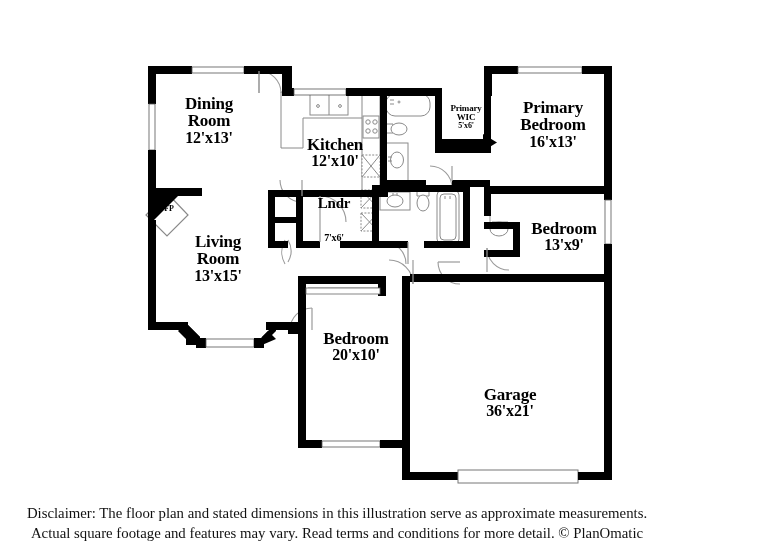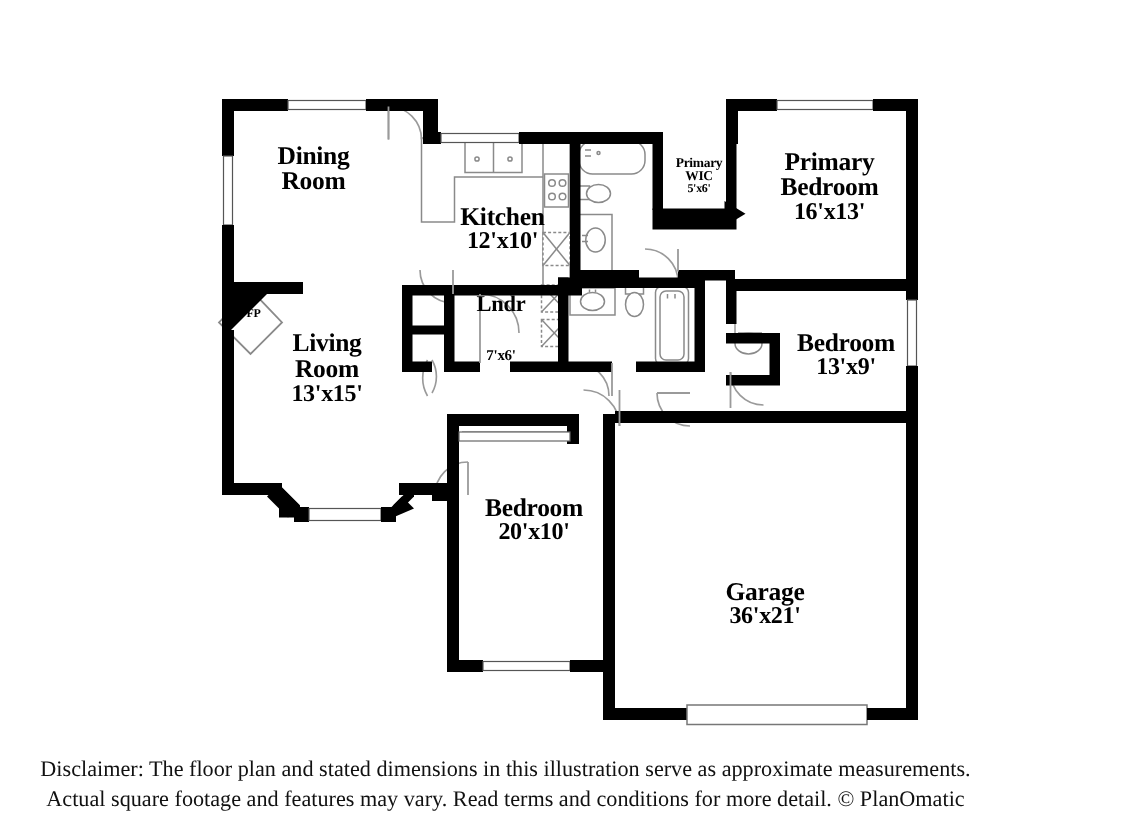--- a/index.html
+++ b/index.html
@@ -309,6 +309,7 @@
   <div class="room-label rl-big" style="left:144px; top:95px; width:130px;">
     <span class="rl-name">Dining</span>
     <span class="rl-name">Room</span>
+    <span class="rl-dim">12'x13'</span>
   </div>
 
   <div class="room-label rl-big" style="left:280px; top:136px; width:110px;">

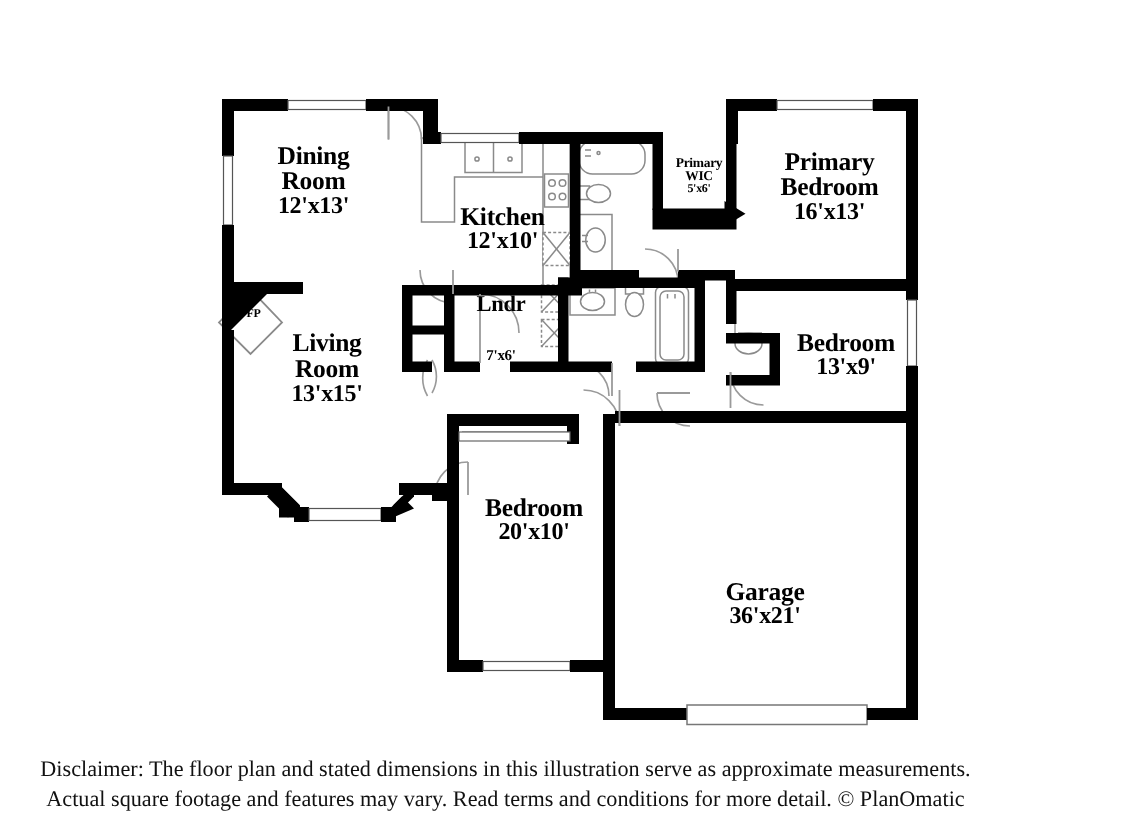--- a/index.html
+++ b/index.html
@@ -329,7 +329,7 @@
     <span class="rl-dim">16'x13'</span>
   </div>
 
-  <div class="room-label rl-big" style="left:160px; top:220px; width:116px;">
+  <div class="room-label rl-big" style="left:160px; top:233px; width:116px;">
     <span class="rl-name">Living</span>
     <span class="rl-name">Room</span>
     <span class="rl-dim">13'x15'</span>

